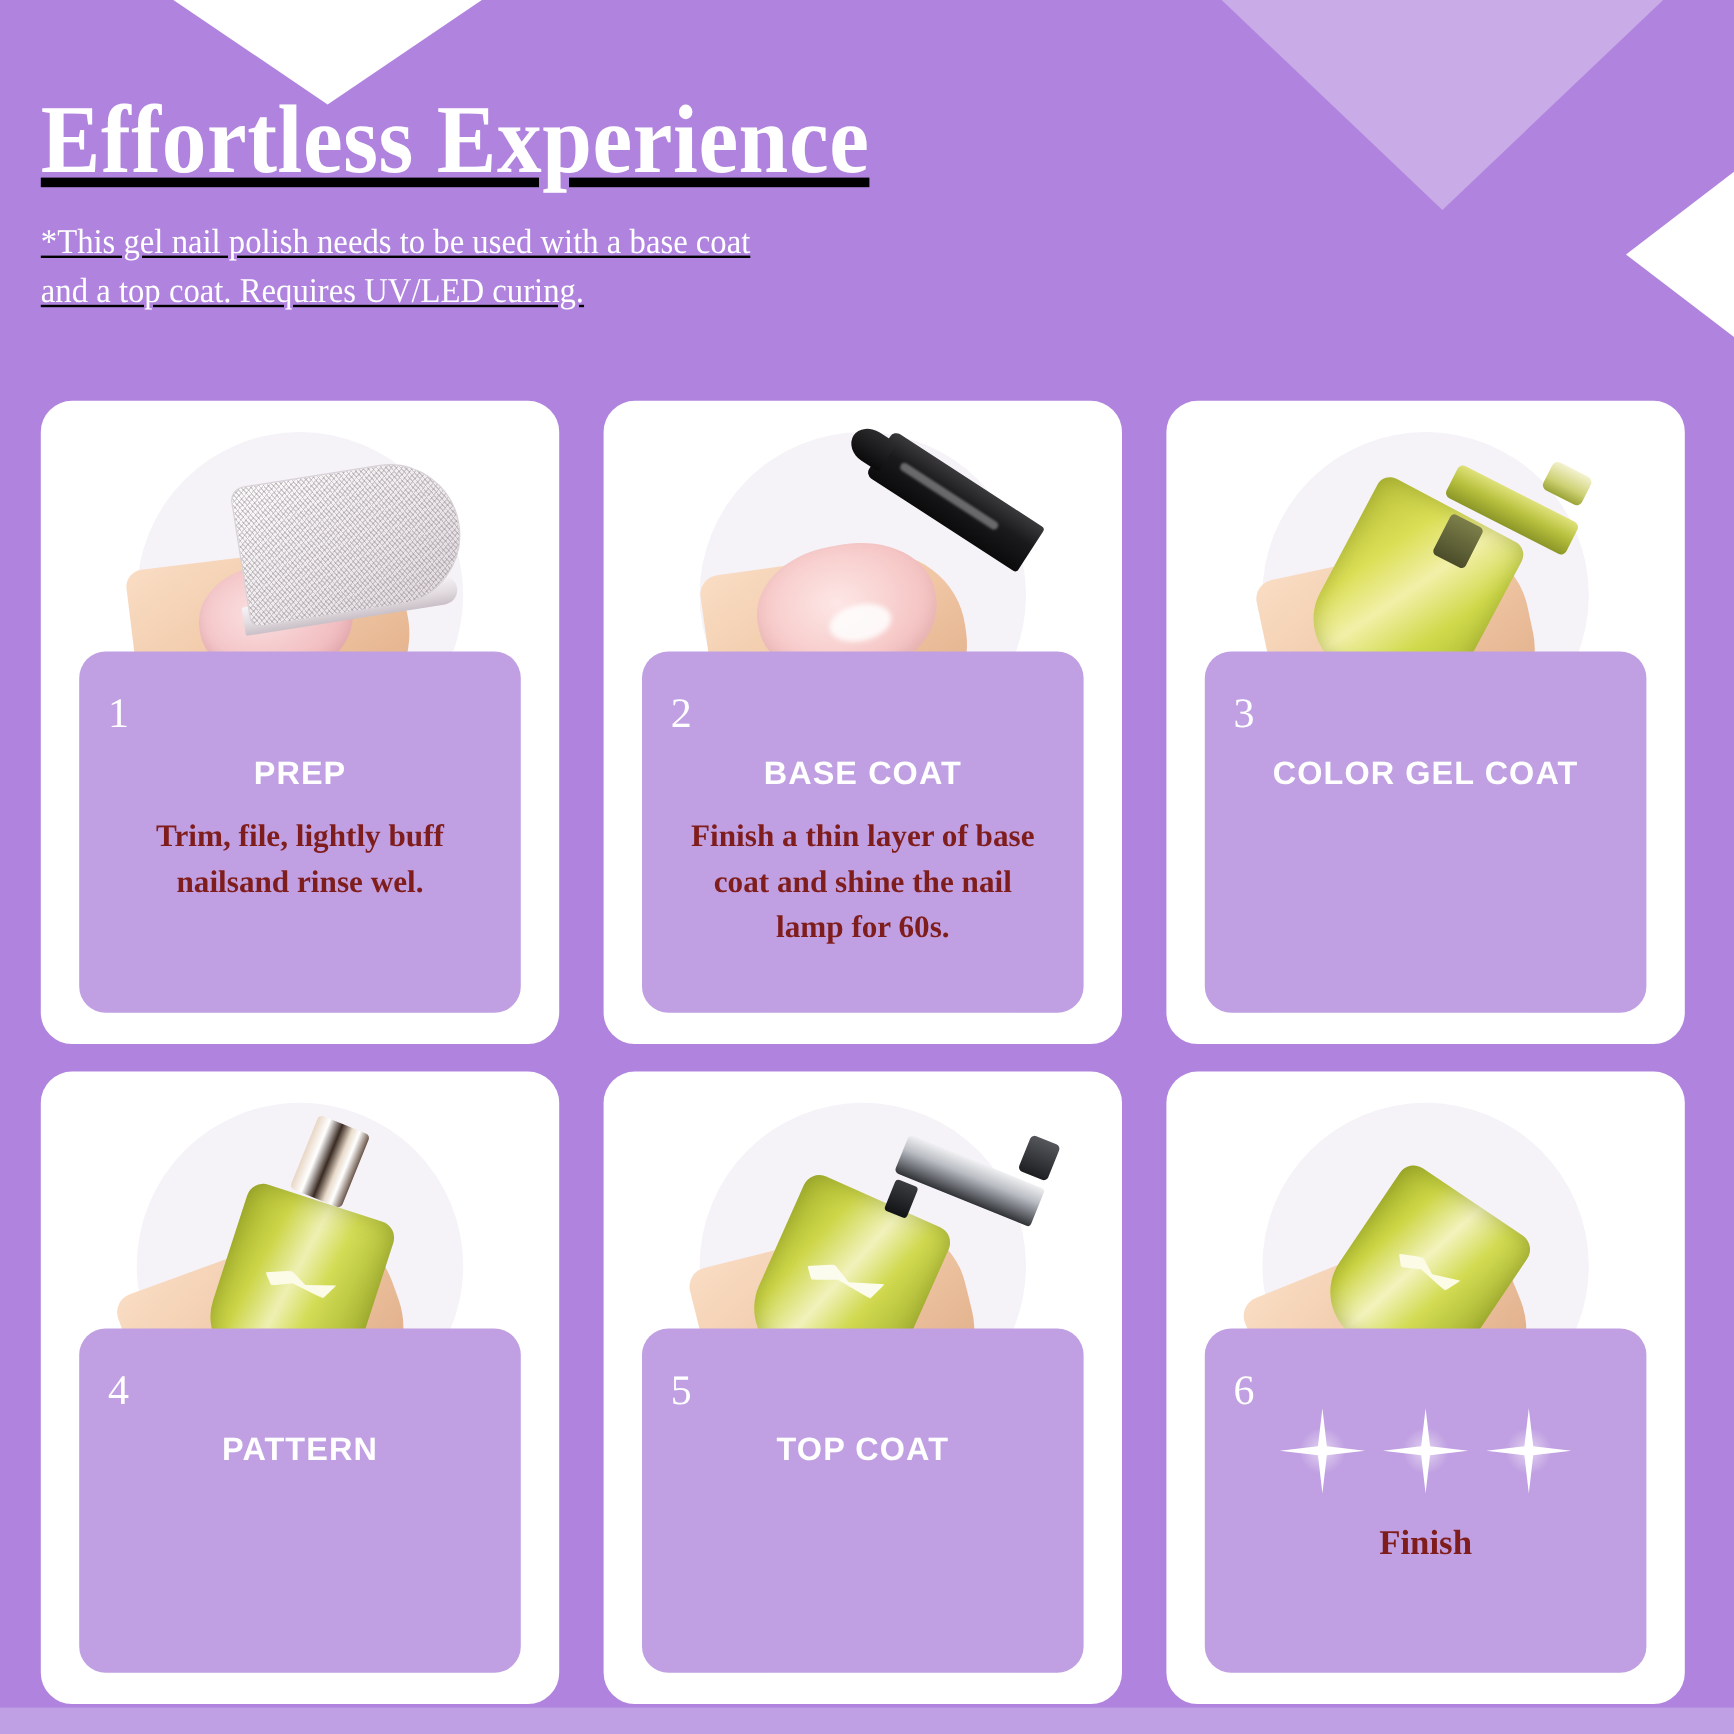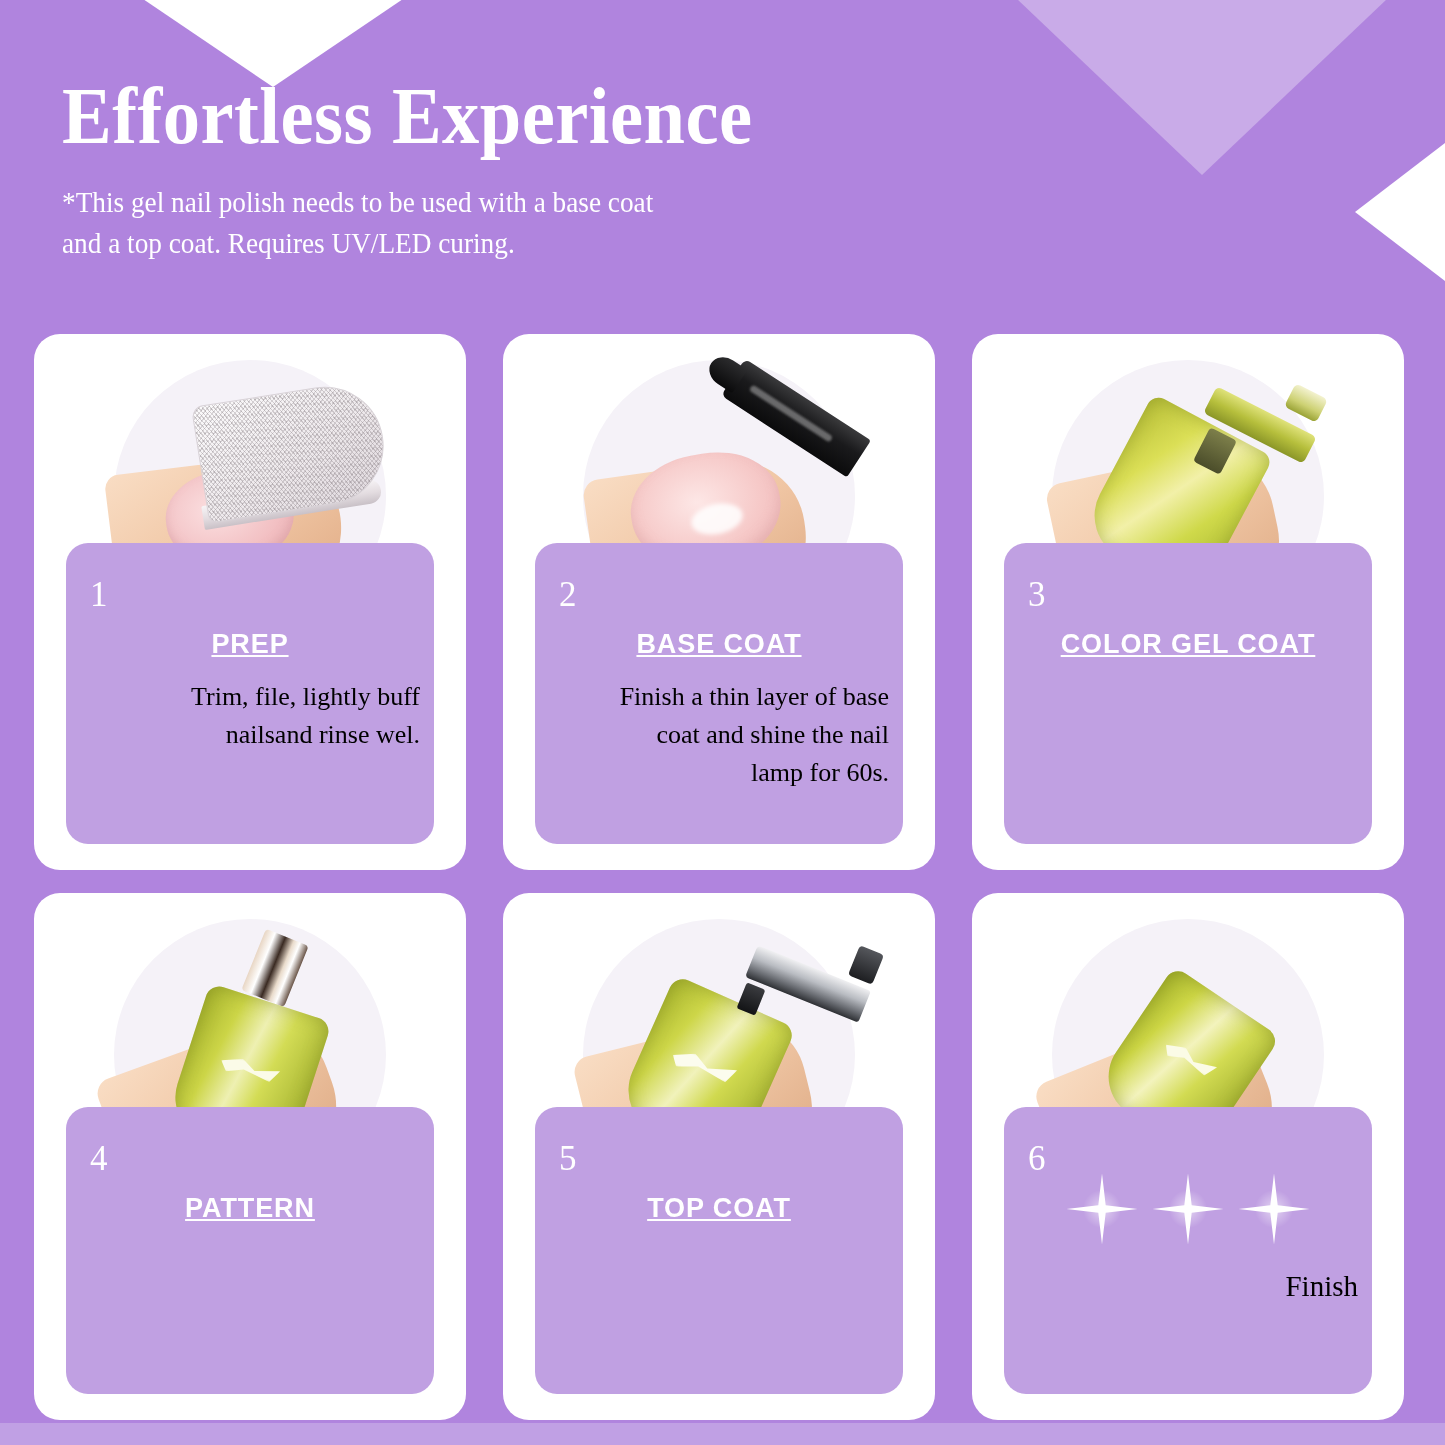--- a/index.html
+++ b/index.html
@@ -59,8 +59,9 @@
     position: absolute;
     top: 0; left: 0;
     width: 1164px;
-    padding: 78px 0 0 62px;
+    padding: 78px 0 0 34px;
     z-index: 3;
+    text-decoration: underline;
   }
   .page-title {
     color: #ffffff;

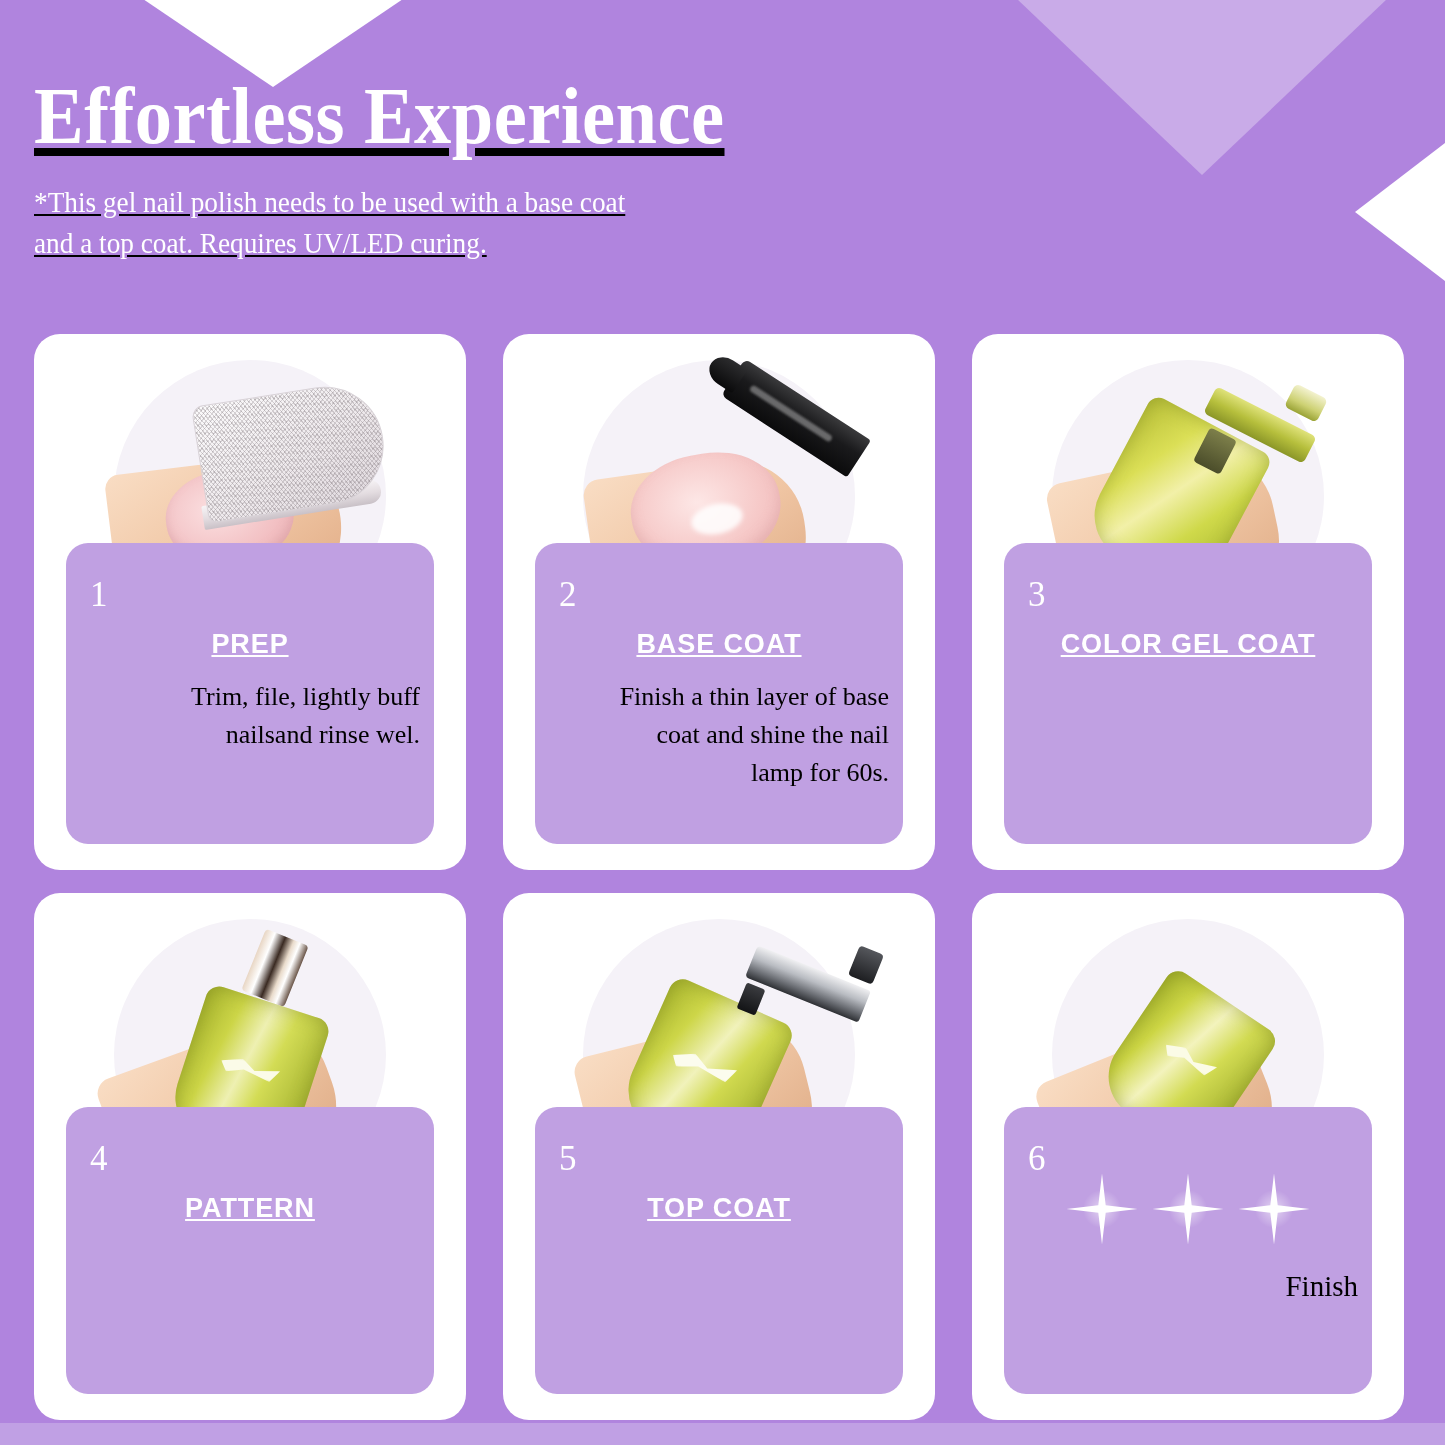--- a/index.html
+++ b/index.html
@@ -165,7 +165,6 @@
     font-weight: 700;
     letter-spacing: 0.9px;
     z-index: 2;
-    text-decoration: underline;
   }
 
   .step-desc {

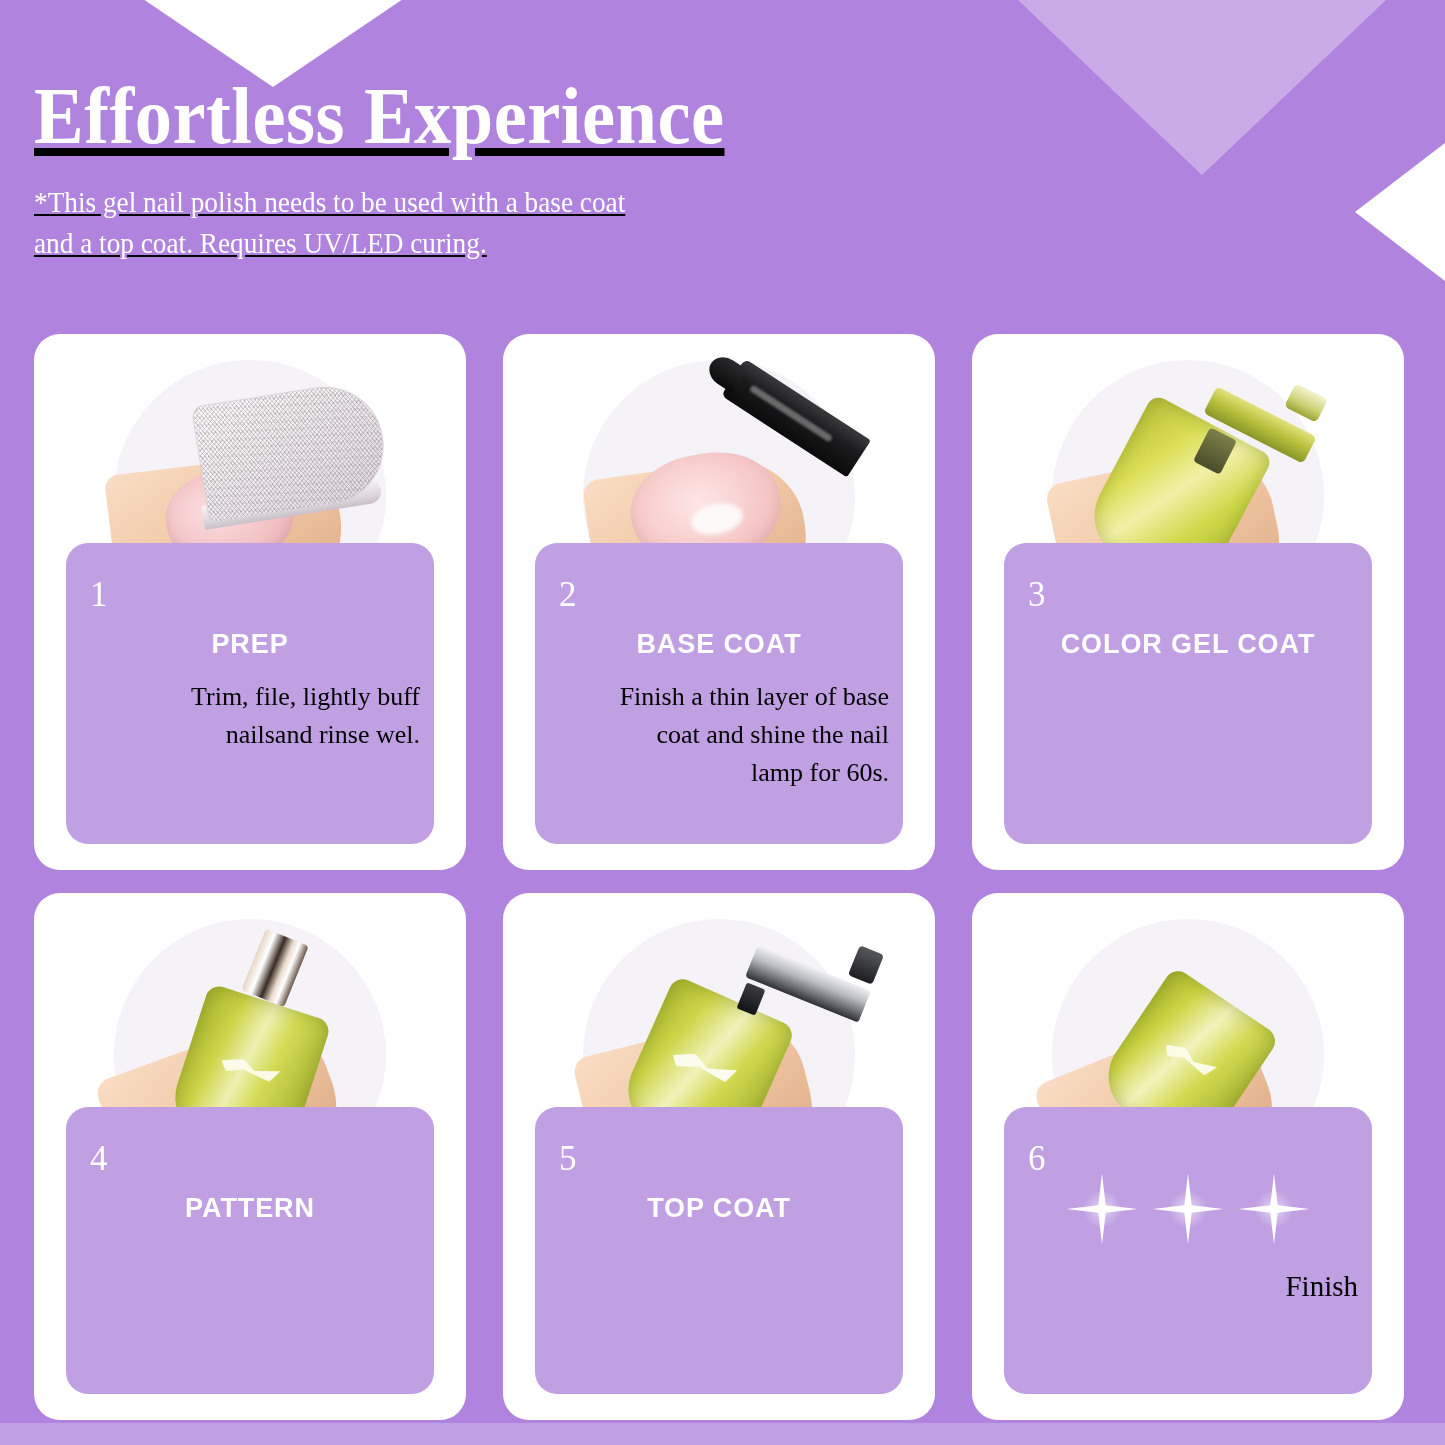--- a/index.html
+++ b/index.html
@@ -171,11 +171,11 @@
     position: absolute;
     top: 135px;
     left: 14px; right: 14px;
-    text-align: right;
-    color: #000000;
+    text-align: center;
+    color: #7f1d1d;
     font-family: "Liberation Serif", serif;
     font-size: 26px;
-    font-weight: 400;
+    font-weight: 700;
     line-height: 1.46;
     white-space: pre-line;
     z-index: 2;

